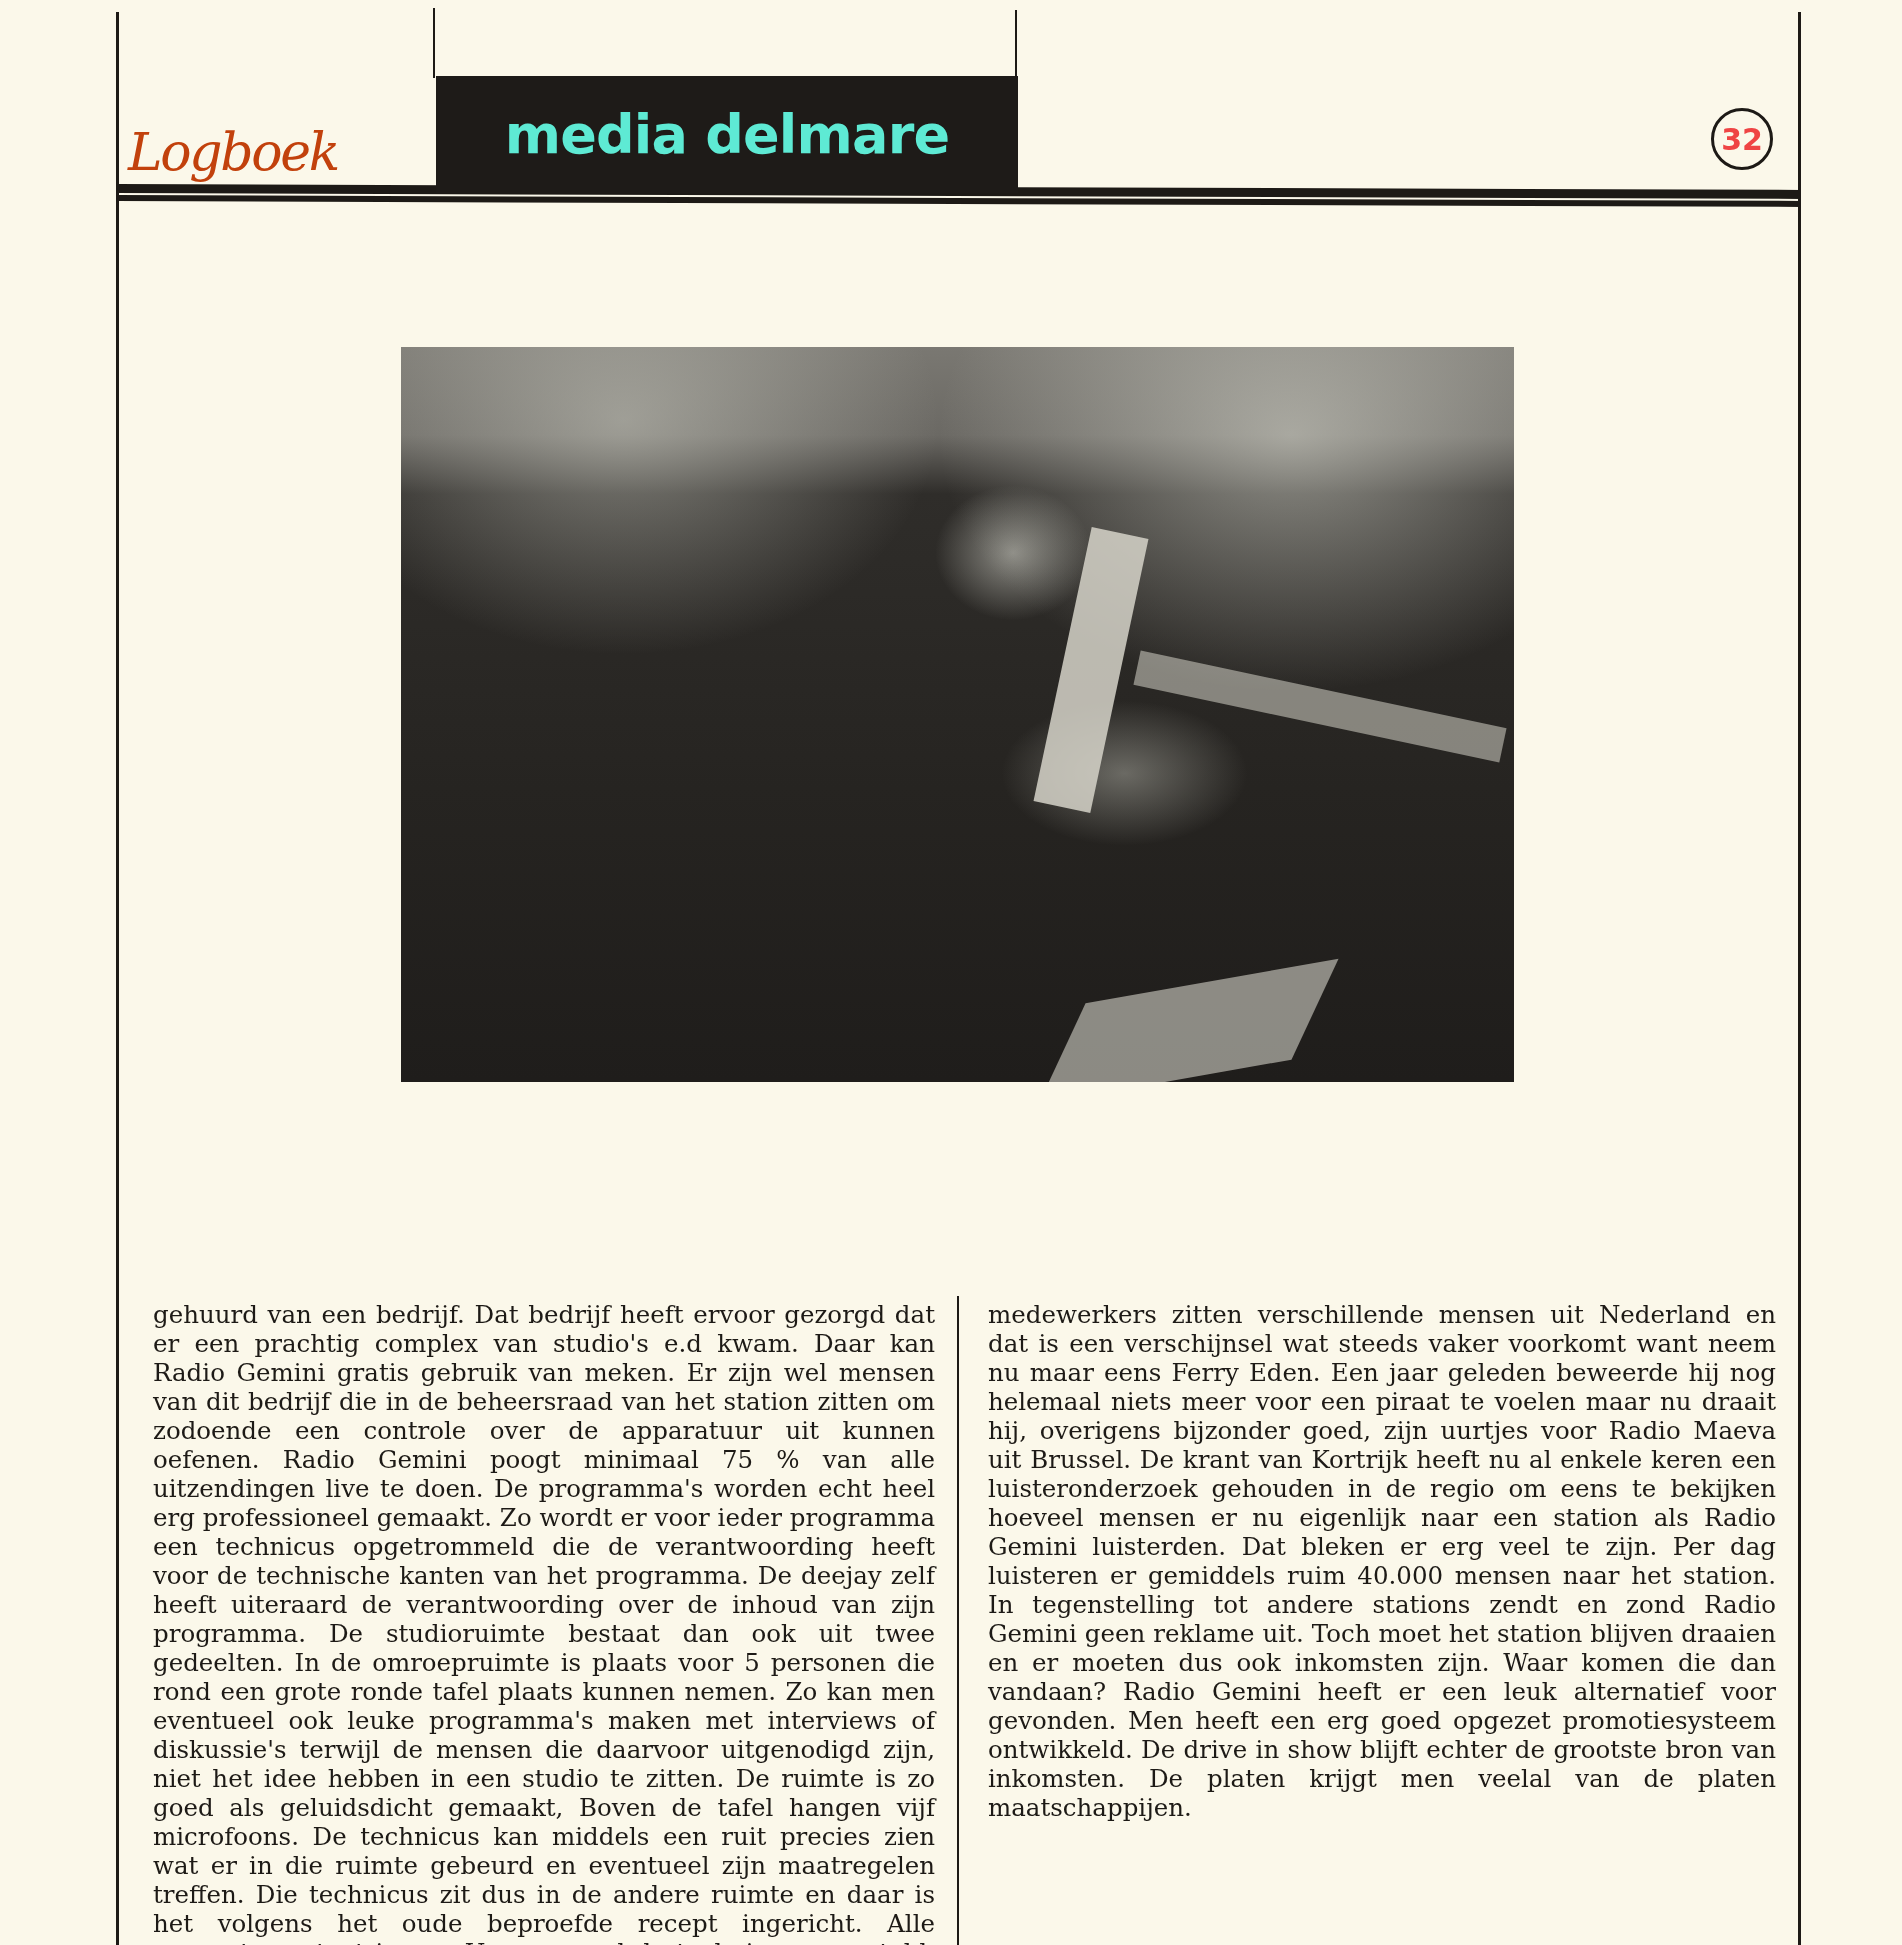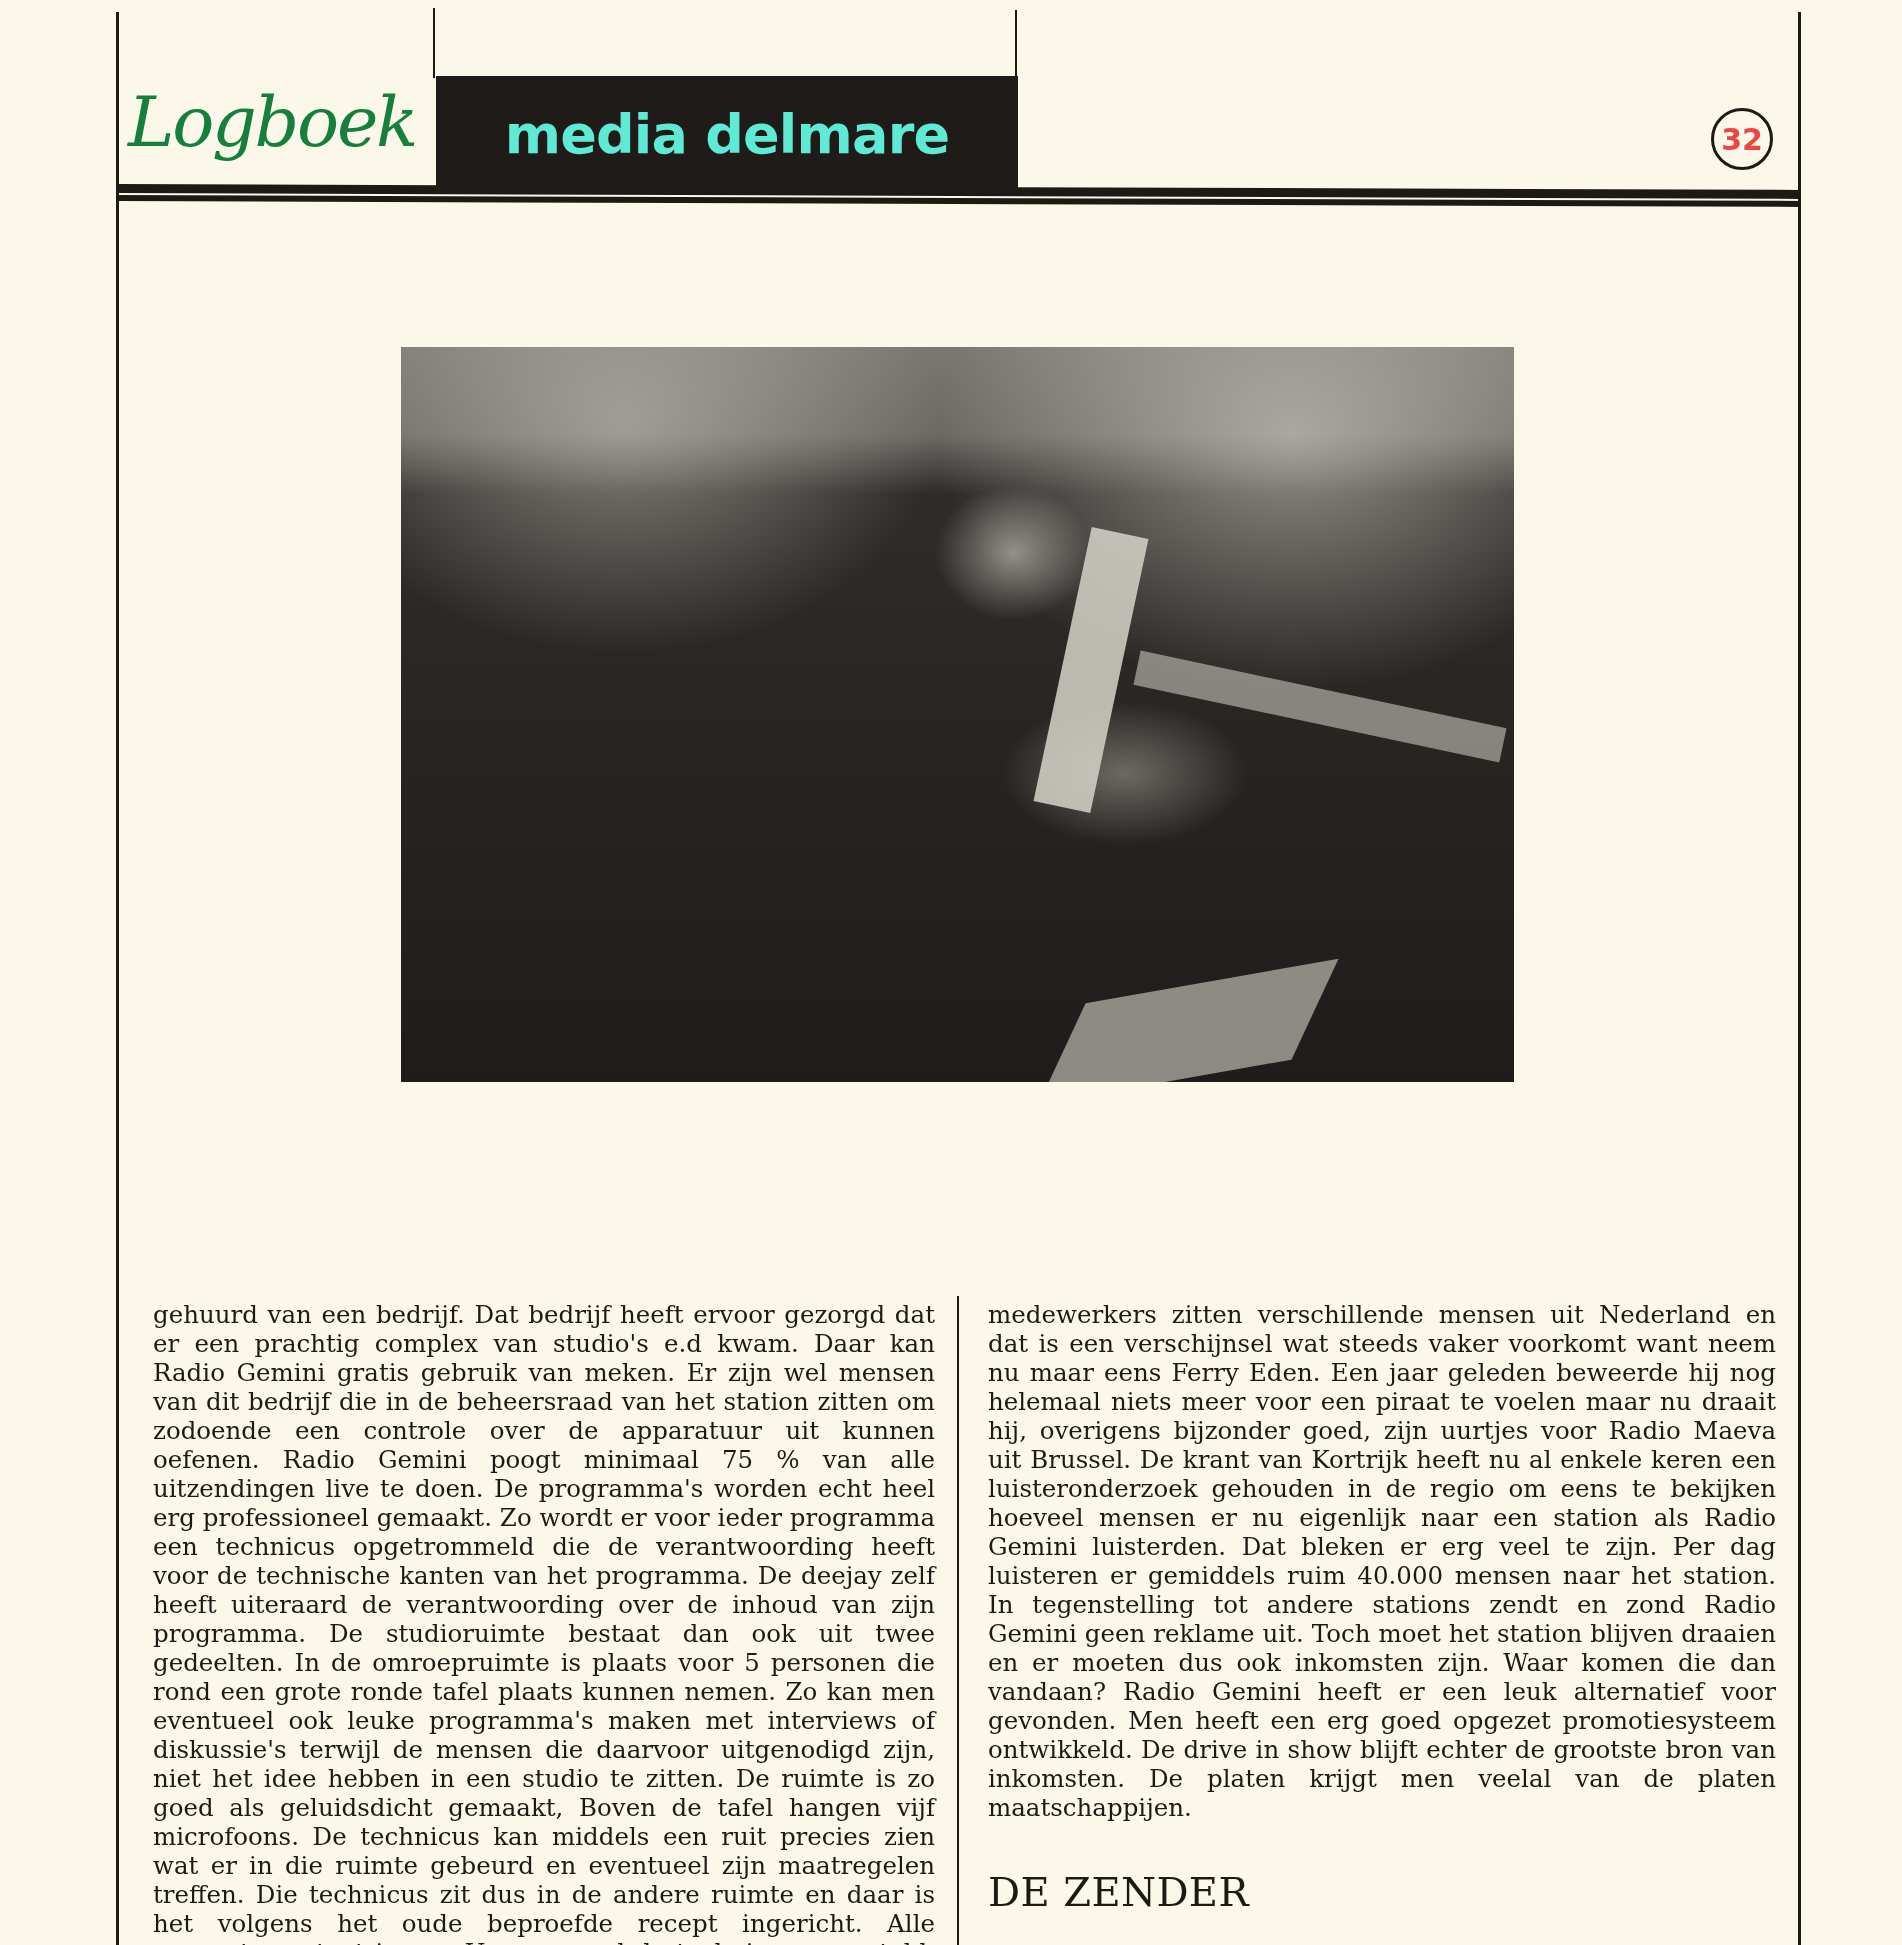--- a/index.html
+++ b/index.html
@@ -13,10 +13,10 @@
   .vline { position: absolute; background: #1d1a16; }
   .hline { position: absolute; background: #1d1a16; }
   #logboek {
-    position: absolute; left: 128px; top: 64px; width: 307px; height: 117px;
+    position: absolute; left: 128px; top: 94px; width: 307px; height: 117px;
     font-family: "DejaVu Serif", serif; font-style: italic;
-    font-size: 70px; line-height: 117px; letter-spacing: -2.3px;
-    color: #15803d; white-space: nowrap;
+    font-size: 52px; line-height: 117px; letter-spacing: -2.3px;
+    color: #c2410c; white-space: nowrap;
   }
   #brandbox {
     position: absolute; left: 436px; top: 76px; width: 582px; height: 117px;

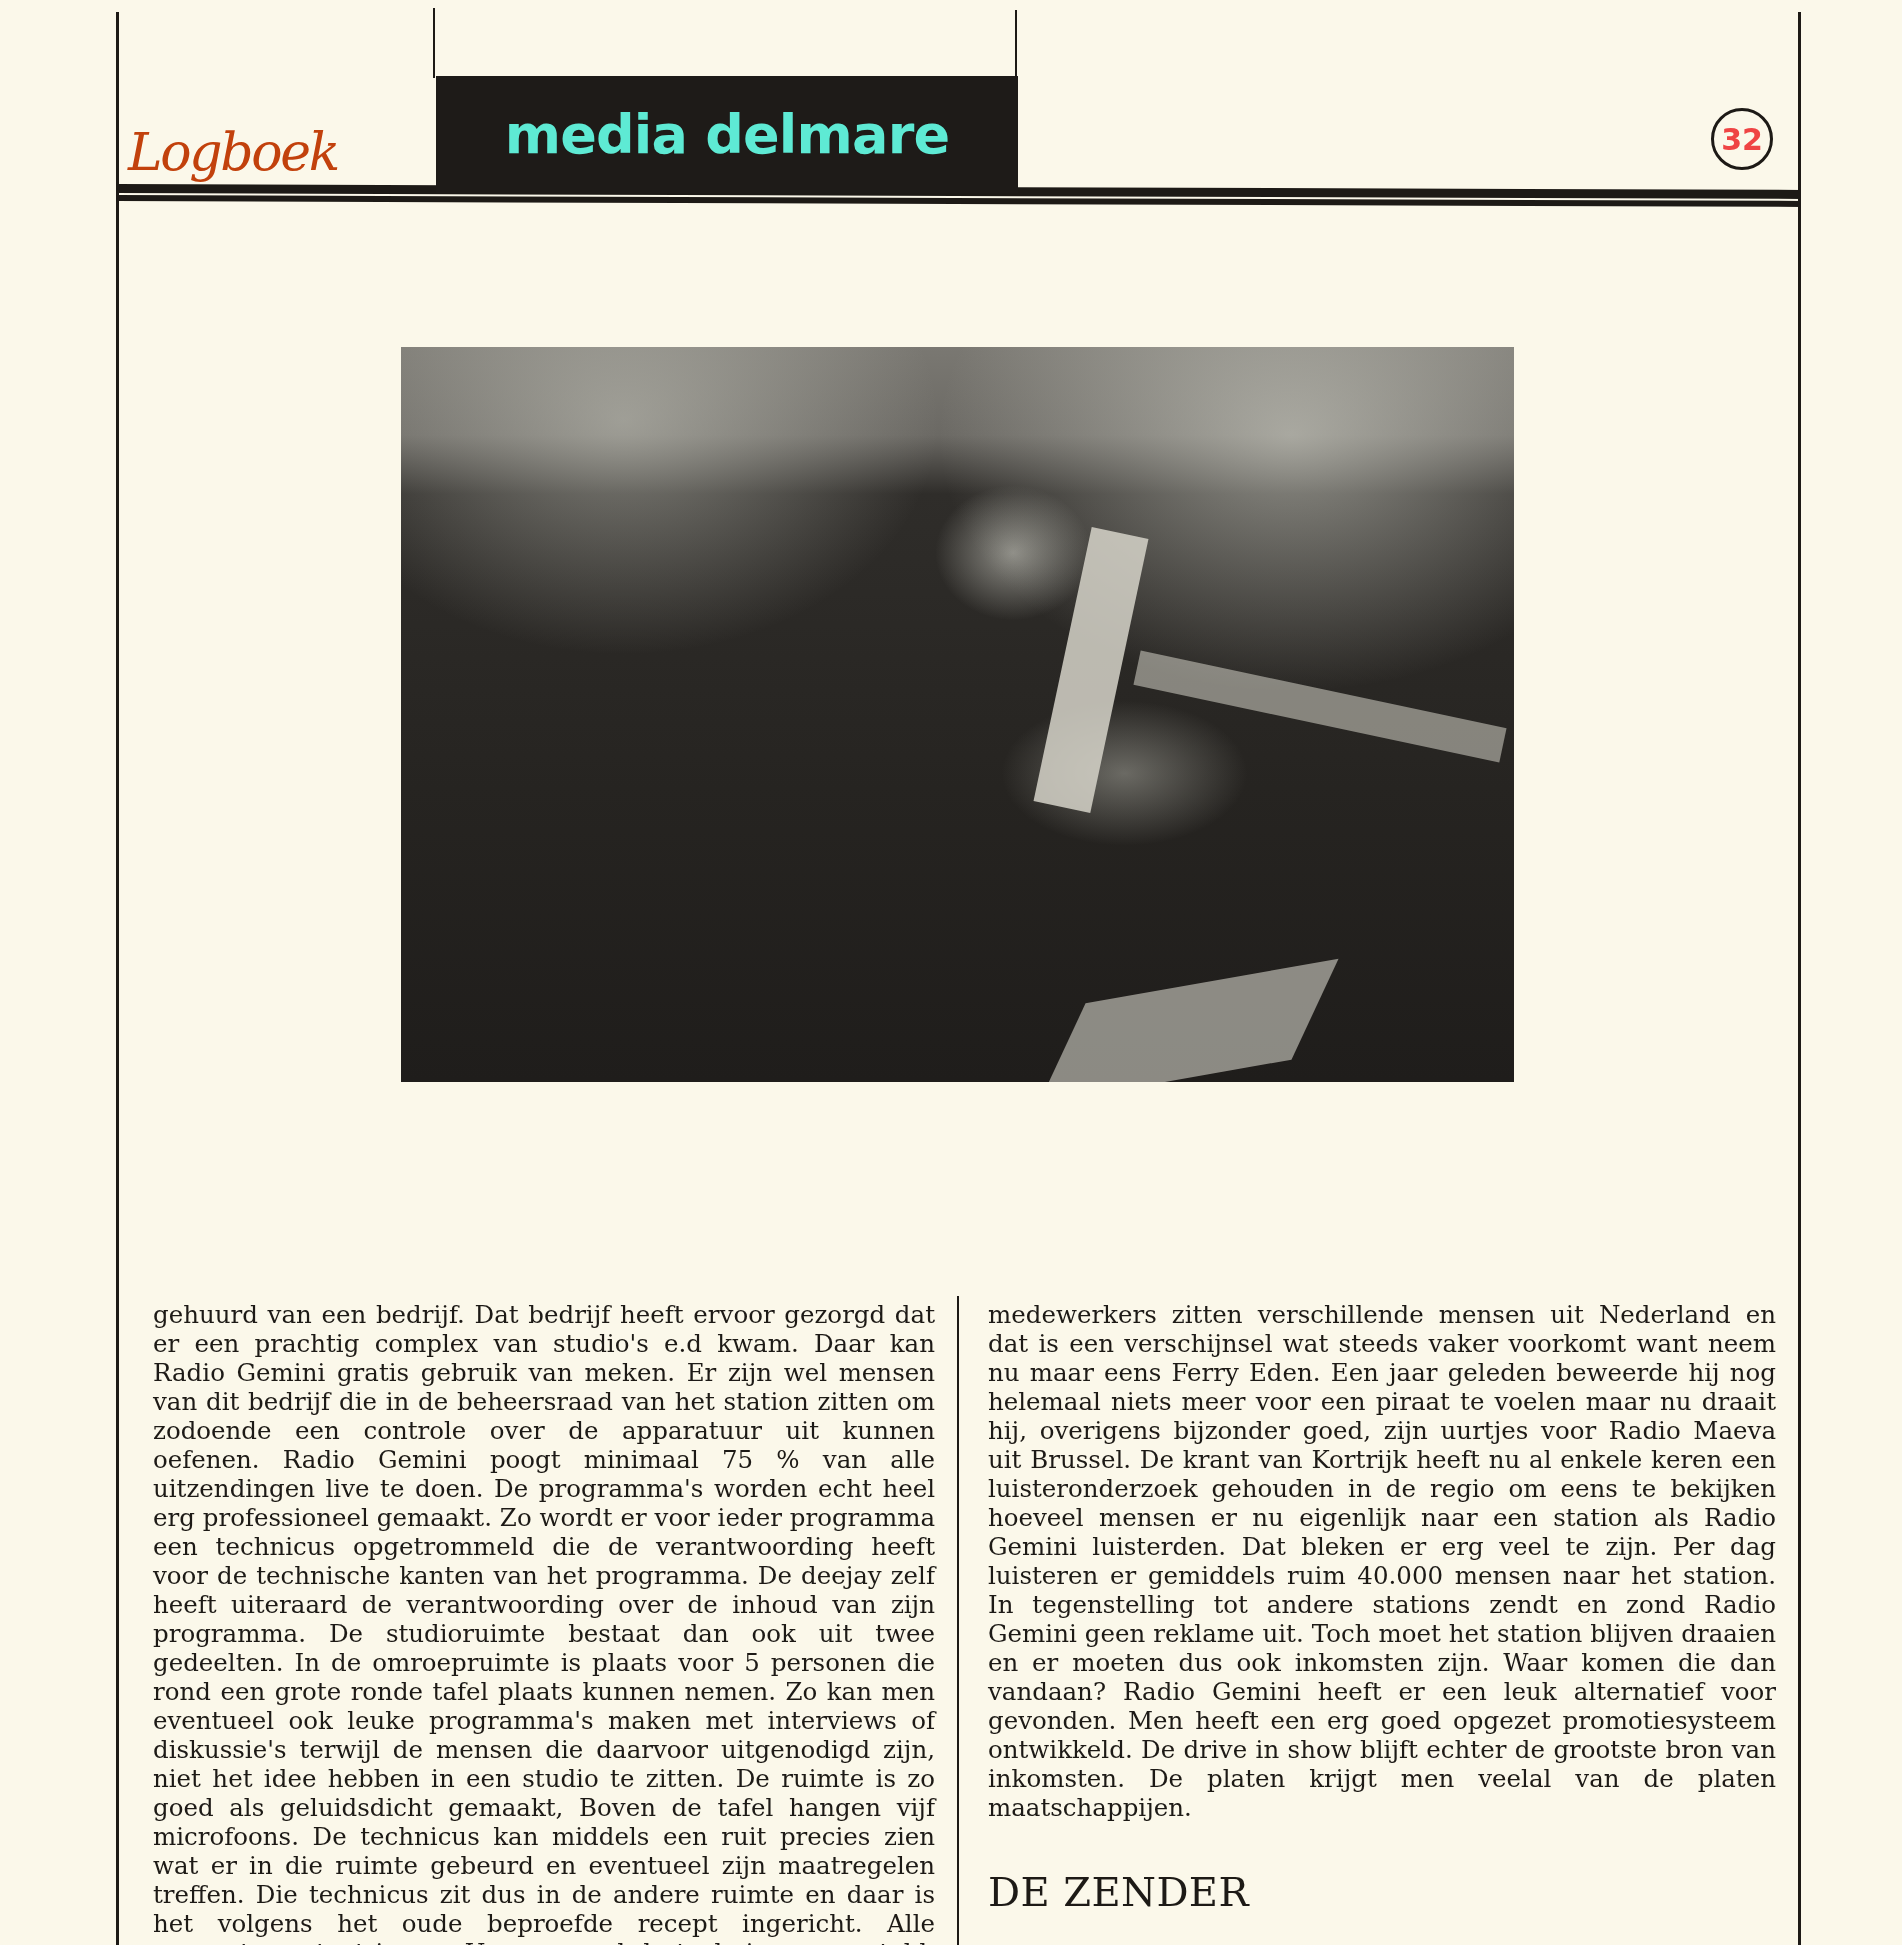--- a/index.html
+++ b/index.html
@@ -92,7 +92,6 @@
 
 <div id="colRight" class="col">
   <p>medewerkers zitten verschillende mensen uit Nederland en dat is een verschijnsel wat steeds vaker voorkomt want neem nu maar eens Ferry Eden. Een jaar geleden beweerde hij nog helemaal niets meer voor een piraat te voelen maar nu draait hij, overigens bijzonder goed, zijn uurtjes voor Radio Maeva uit Brussel. De krant van Kortrijk heeft nu al enkele keren een luisteronderzoek gehouden in de regio om eens te bekijken hoeveel mensen er nu eigenlijk naar een station als Radio Gemini luisterden. Dat bleken er erg veel te zijn. Per dag luisteren er gemiddels ruim 40.000 mensen naar het station. In tegenstelling tot andere stations zendt en zond Radio Gemini geen reklame uit. Toch moet het station blijven draaien en er moeten dus ook inkomsten zijn. Waar komen die dan vandaan? Radio Gemini heeft er een leuk alternatief voor gevonden. Men heeft een erg goed opgezet promotiesysteem ontwikkeld. De drive in show blijft echter de grootste bron van inkomsten. De platen krijgt men veelal van de platen maatschappijen.</p>
-  <h2 id="h-zender">DE ZENDER</h2>
 
 </div>
 

